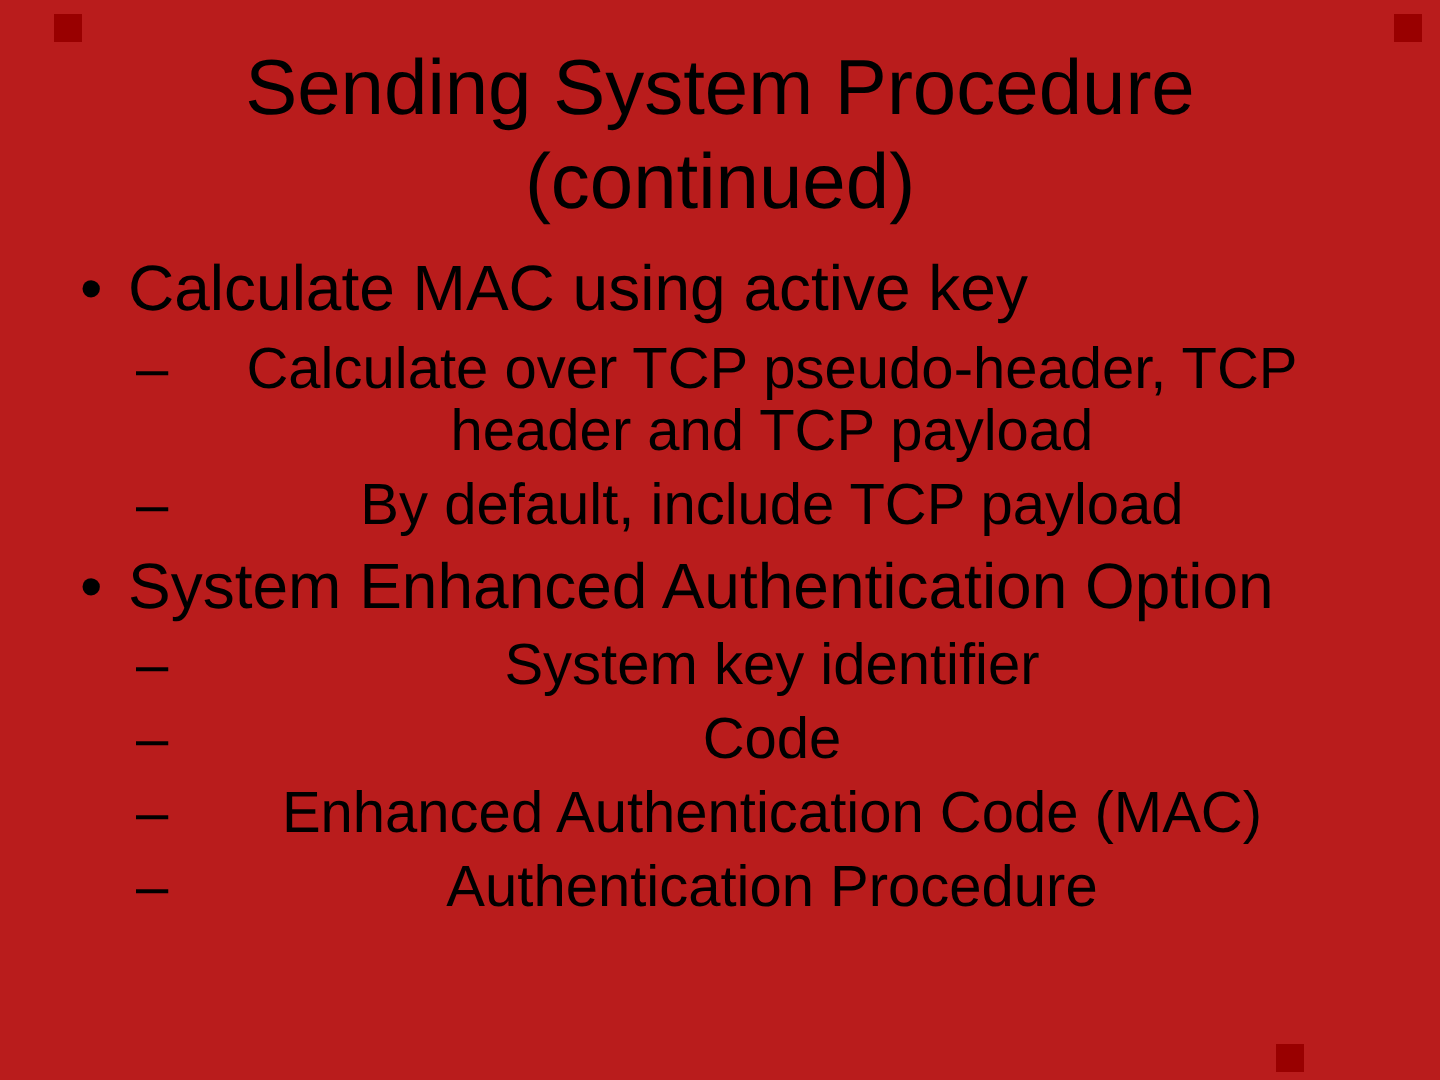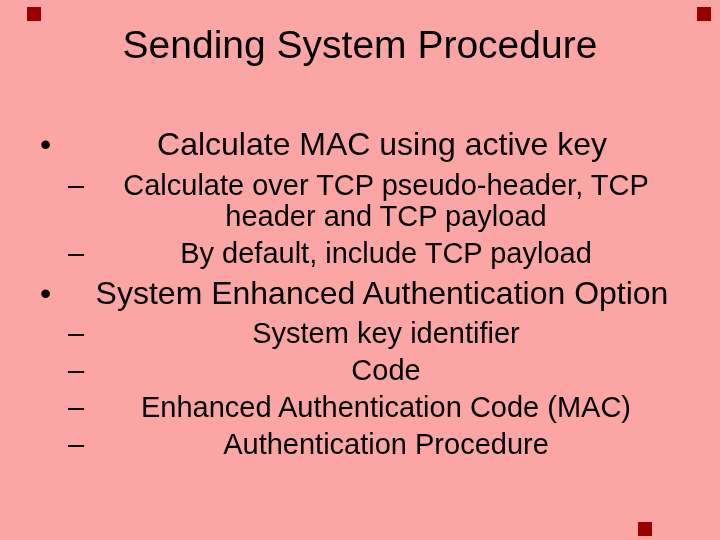--- a/index.html
+++ b/index.html
@@ -11,7 +11,7 @@
     position: relative;
     width: 720px;
     height: 540px;
-    background: #fca5a5;
+    background: #b91c1c;
     color: #000000;
     font-family: "Liberation Sans", sans-serif;
     overflow: hidden;

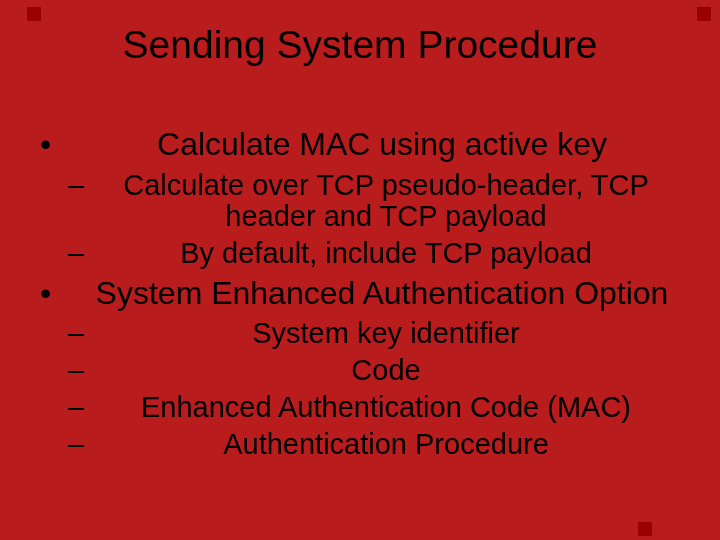--- a/index.html
+++ b/index.html
@@ -91,6 +91,7 @@
 
   <div class="title">
     <div>Sending System Procedure</div>
+    <div>(continued)</div>
   </div>
 
   <div class="l1-row b1">

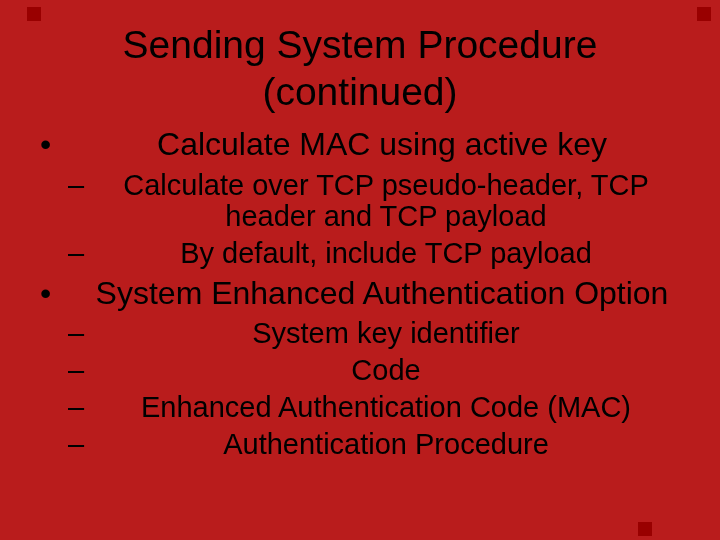--- a/index.html
+++ b/index.html
@@ -53,7 +53,6 @@
   .l1-row .l1-text {
     flex: 1;
     white-space: nowrap;
-    text-align: center;
   }
   .b1 { top: 124px; }
   .b2 { top: 273px; }

